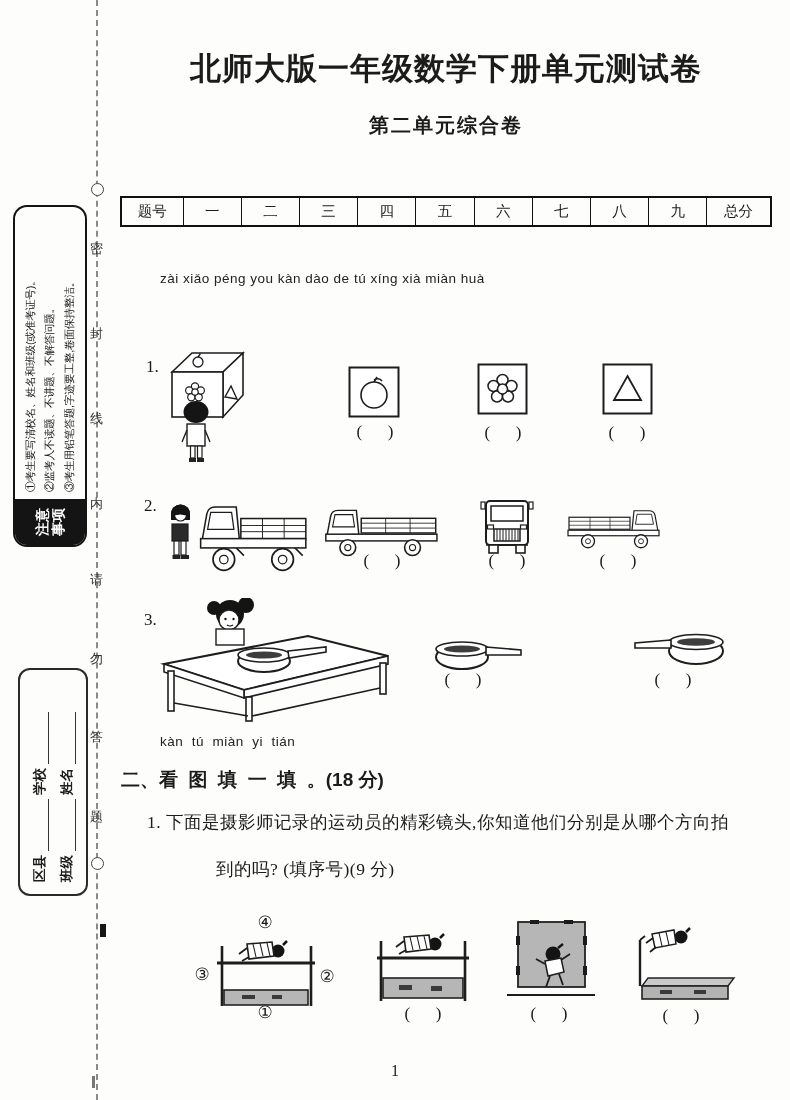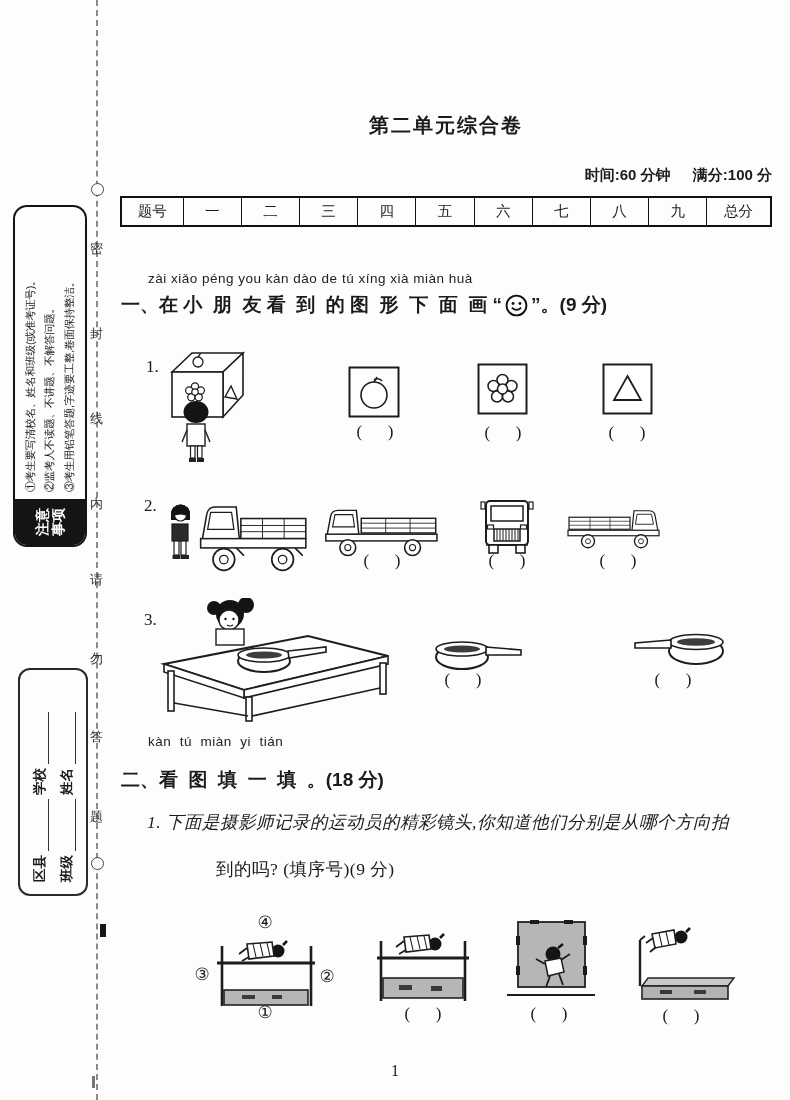--- a/index.html
+++ b/index.html
@@ -89,6 +89,7 @@
     </div>
   </div>
 
+  <div class="abs ctr ttl" style="left:120px;top:48px;width:652px;">北师大版一年级数学下册单元测试卷</div>
   <div class="abs ctr sub" style="left:120px;top:112px;width:652px;">第二单元综合卷</div>
   <div class="abs meta" style="left:420px;top:166px;width:352px;text-align:right;">
     <span>时间:60 分钟</span>

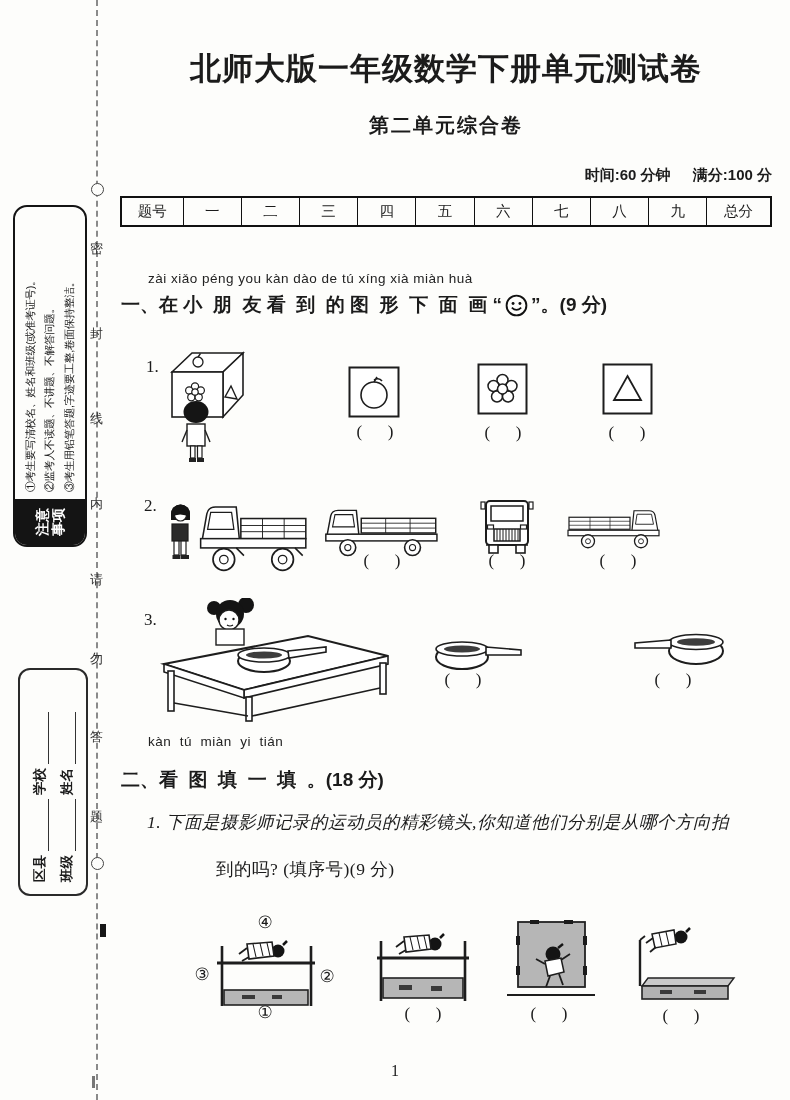--- a/index.html
+++ b/index.html
@@ -91,10 +91,6 @@
 
   <div class="abs ctr ttl" style="left:120px;top:48px;width:652px;">北师大版一年级数学下册单元测试卷</div>
   <div class="abs ctr sub" style="left:120px;top:112px;width:652px;">第二单元综合卷</div>
-  <div class="abs meta" style="left:420px;top:166px;width:352px;text-align:right;">
-    <span>时间:60 分钟</span>
-    <span>满分:100 分</span>
-  </div>
 
   <div class="abs" style="left:120px;top:196px;">
     <table class="score">

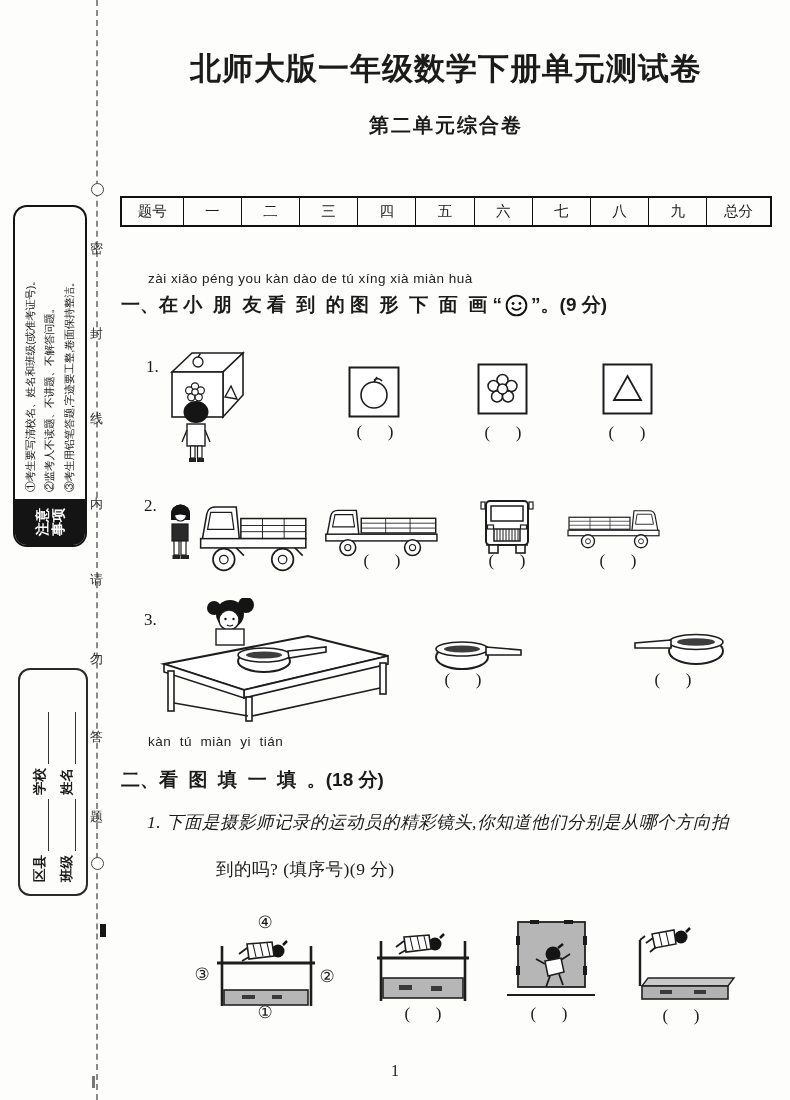--- a/index.html
+++ b/index.html
@@ -14,7 +14,7 @@
   table.score{border-collapse:collapse;table-layout:fixed;width:652px;}
   table.score td{border:1px solid #111;height:27px;text-align:center;font-size:14.5px;padding:0;}
   table.score{border:2px solid #111;}
-  .pinyin{font-size:13.5px;color:#222;letter-spacing:0.5px;white-space:pre;}
+  .pinyin{font-size:13.5px;color:#222;letter-spacing:0.5px;white-space:pre;margin-left:12px;}
   .qhead{font-size:19px;font-weight:bold;display:flex;align-items:center;white-space:pre;}
   .itemnum{font-family:"Liberation Serif",serif;font-size:17px;}
   .paren{font-family:"Liberation Serif",serif;font-size:17px;white-space:pre;text-align:center;display:inline-block;}

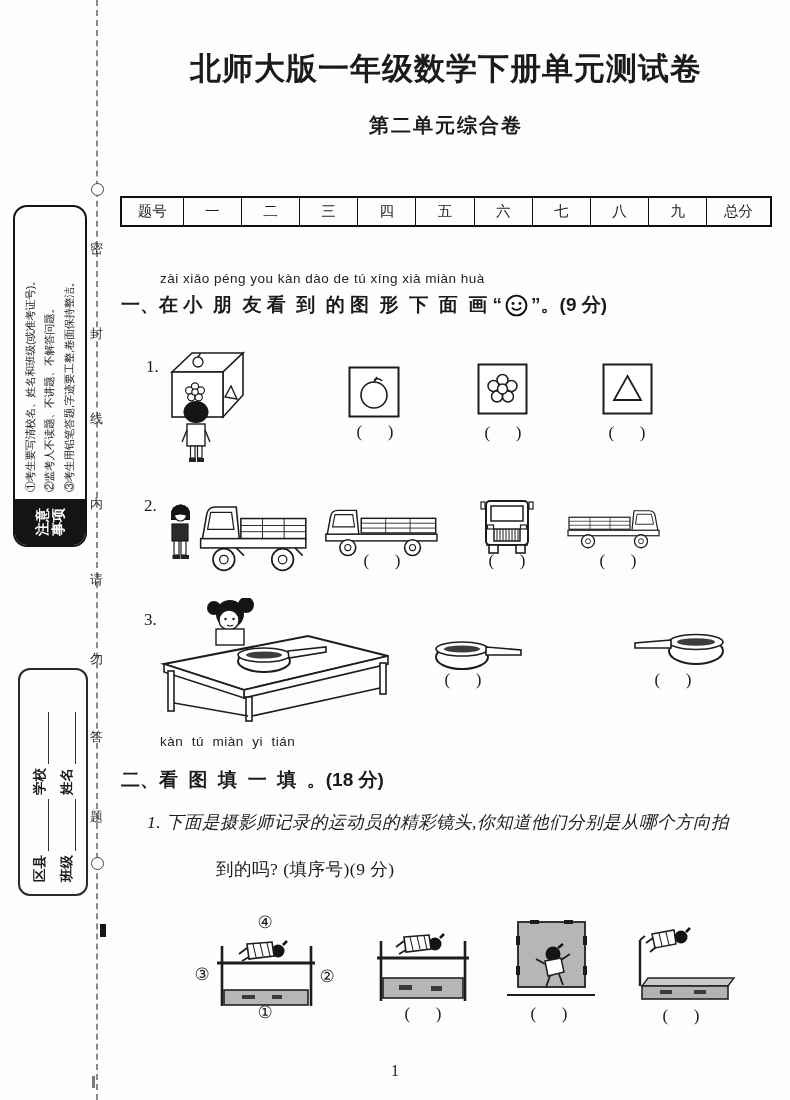--- a/index.html
+++ b/index.html
@@ -118,16 +118,6 @@
   </div>
 
   <div class="abs pinyin" style="left:148px;top:271px;">zài xiǎo péng you kàn dào de tú xíng xià miàn huà</div>
-  <div class="abs qhead" style="left:121px;top:292px;">
-    <span>一、在 小  朋  友 看  到  的 图  形  下  面  画 “</span>
-    <svg class="smiley" width="25" height="25" viewBox="0 0 24 24">
-      <circle cx="12" cy="12" r="9.5" fill="none" stroke="#111" stroke-width="1.8"></circle>
-      <circle cx="8.7" cy="10" r="1.4" fill="#111"></circle>
-        <circle cx="15.3" cy="10" r="1.4" fill="#111"></circle>
-      <path d="M7.5,14 Q12,18.5 16.5,14" fill="none" stroke="#111" stroke-width="1.6"></path>
-    </svg>
-    <span>”。(9 分)</span>
-  </div>
 
   <span class="abs itemnum" style="left:146px;top:357px;">1.</span>
   <svg class="abs" style="left:170px;top:350px;" width="76" height="116" viewBox="0 0 76 116">

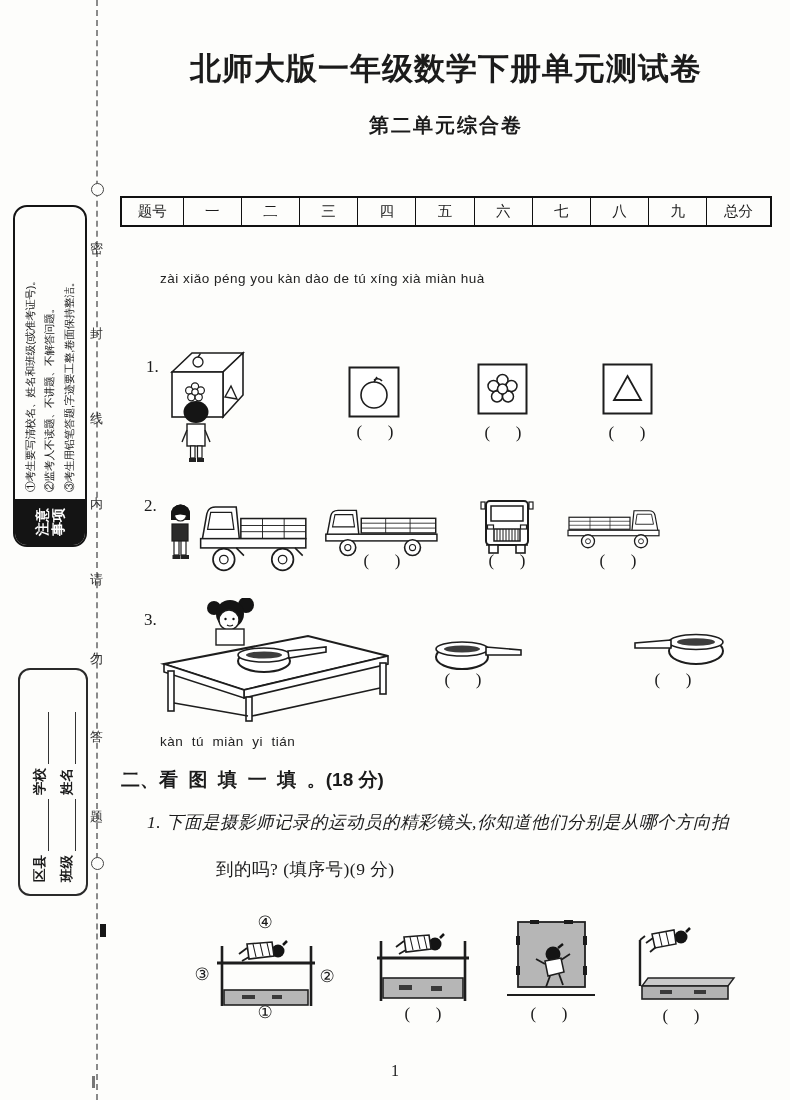--- a/index.html
+++ b/index.html
@@ -276,7 +276,7 @@
 
   <div class="abs pinyin" style="left:148px;top:734px;">kàn  tú  miàn  yi  tián</div>
   <div class="abs qhead" style="left:121px;top:767px;">二、看  图  填  一  填  。(18 分)</div>
-  <div class="abs seriftxt" style="left:147px;top:810px;font-style:italic;">1. 下面是摄影师记录的运动员的精彩镜头,你知道他们分别是从哪个方向拍</div>
+  <div class="abs seriftxt" style="left:147px;top:810px;">1. 下面是摄影师记录的运动员的精彩镜头,你知道他们分别是从哪个方向拍</div>
   <div class="abs seriftxt" style="left:172px;top:857px;margin-left:44px;">到的吗? (填序号)(9 分)</div>
 
   <svg class="abs" style="left:216px;top:918px;" width="100" height="92" viewBox="0 0 100 92">

